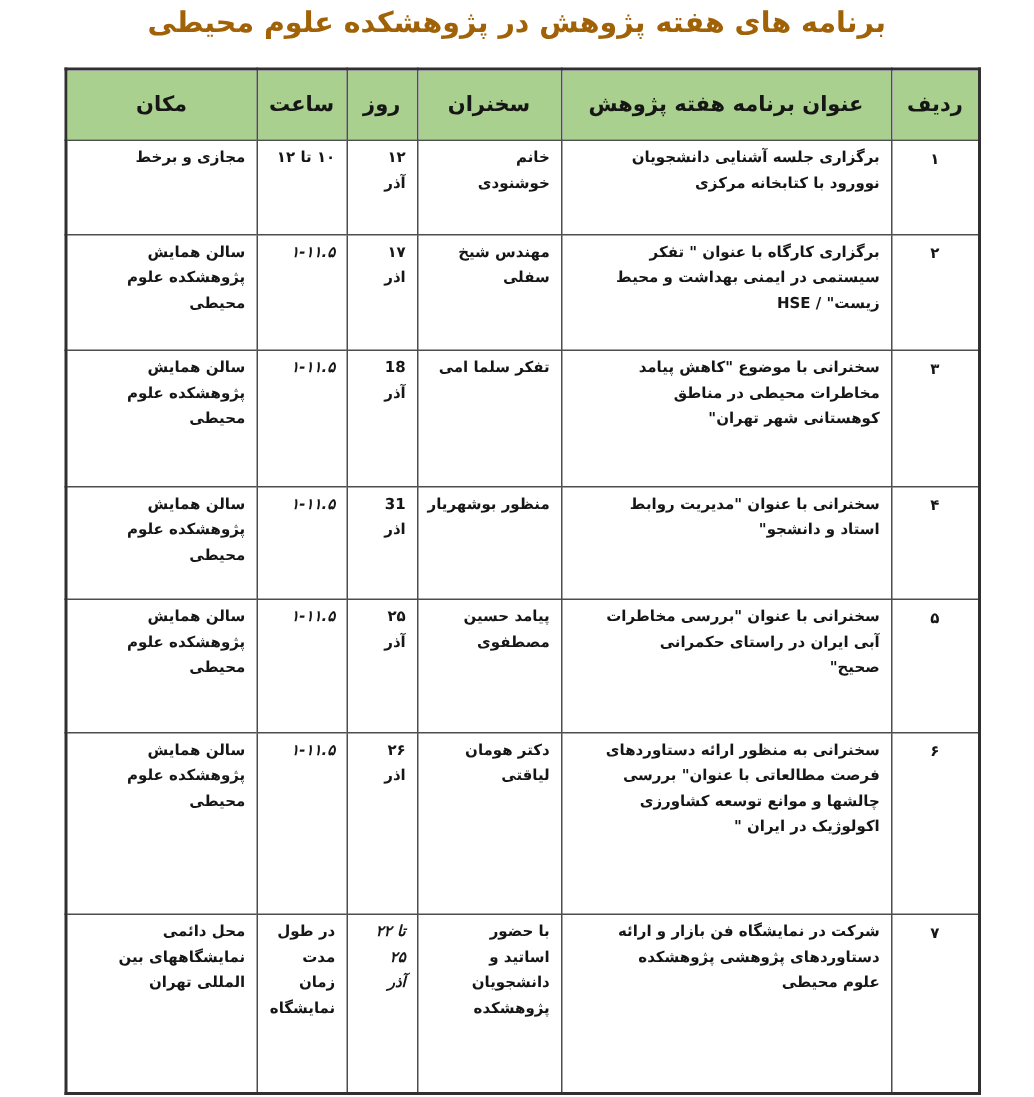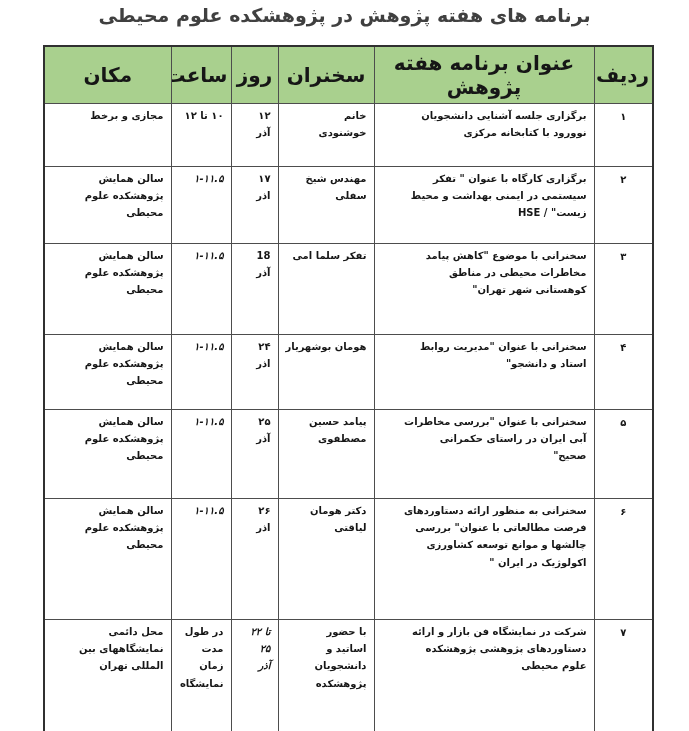--- a/index.html
+++ b/index.html
@@ -12,7 +12,7 @@
   .title{
     position:absolute;top:4px;left:0;width:689px;
     text-align:center;direction:rtl;
-    font-size:19px;font-weight:700;color:#404040;
+    font-size:19px;font-weight:700;color:#a16207;
     letter-spacing:0;
   }
   table.schedule{

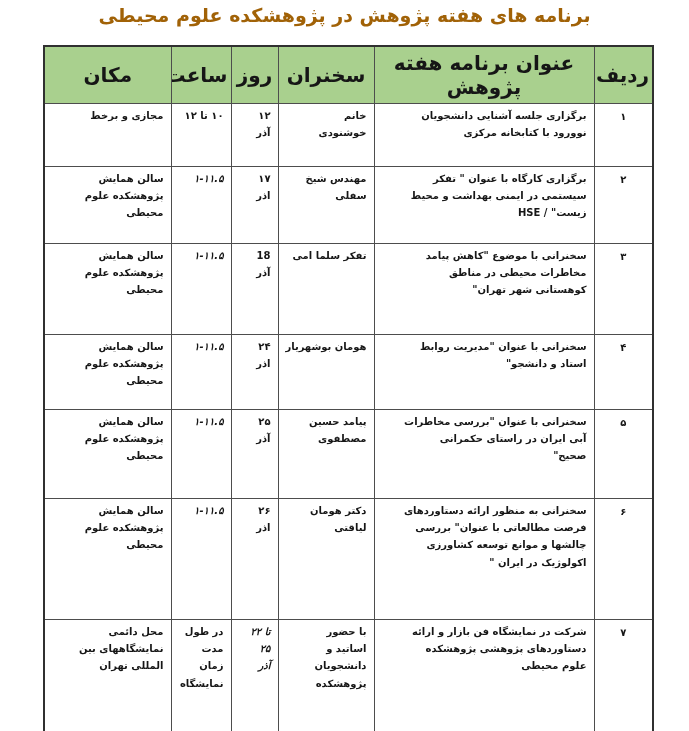--- a/index.html
+++ b/index.html
@@ -30,7 +30,7 @@
   .schedule th{
     background:#a9d08e;
     text-align:center;vertical-align:middle;
-    font-size:20px;padding:4px 3px;
+    font-size:14px;padding:4px 3px;
   }
   .schedule td{
     vertical-align:top;text-align:right;

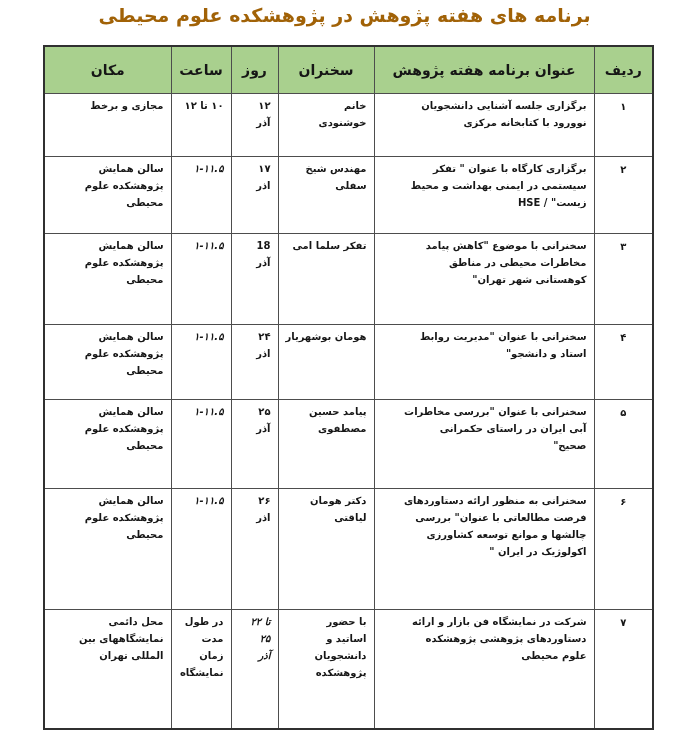--- a/index.html
+++ b/index.html
@@ -119,7 +119,7 @@
         <td>سخنرانی با عنوان "مدیریت روابط
 استاد و دانشجو"</td>
         <td>هومان بوشهریار</td>
-        <td>۲۴
+        <td>31
 اذر</td>
         <td class="ltr">۱-۱۱.۵</td>
         <td>سالن همایش

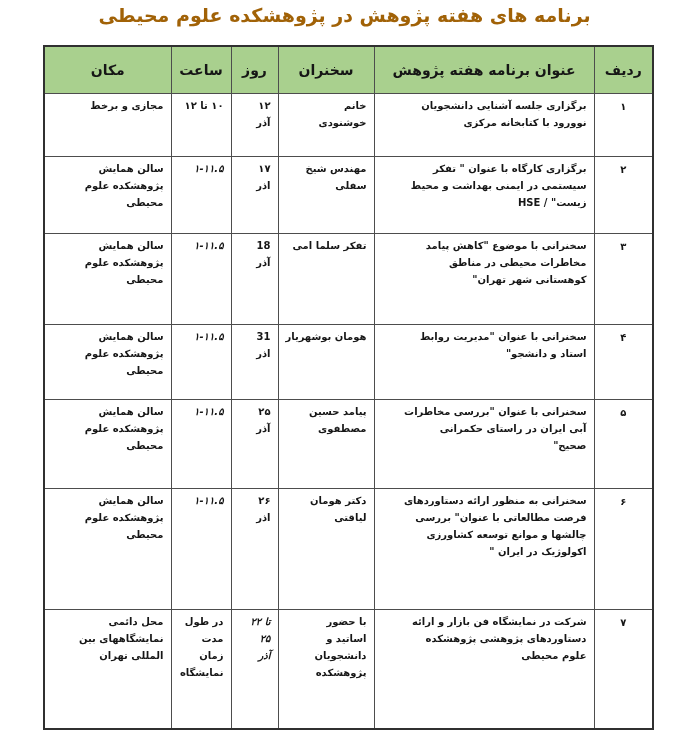--- a/index.html
+++ b/index.html
@@ -118,7 +118,7 @@
         <td class="no">۴</td>
         <td>سخنرانی با عنوان "مدیریت روابط
 استاد و دانشجو"</td>
-        <td>هومان بوشهریار</td>
+        <td>منظور بوشهریار</td>
         <td>31
 اذر</td>
         <td class="ltr">۱-۱۱.۵</td>

